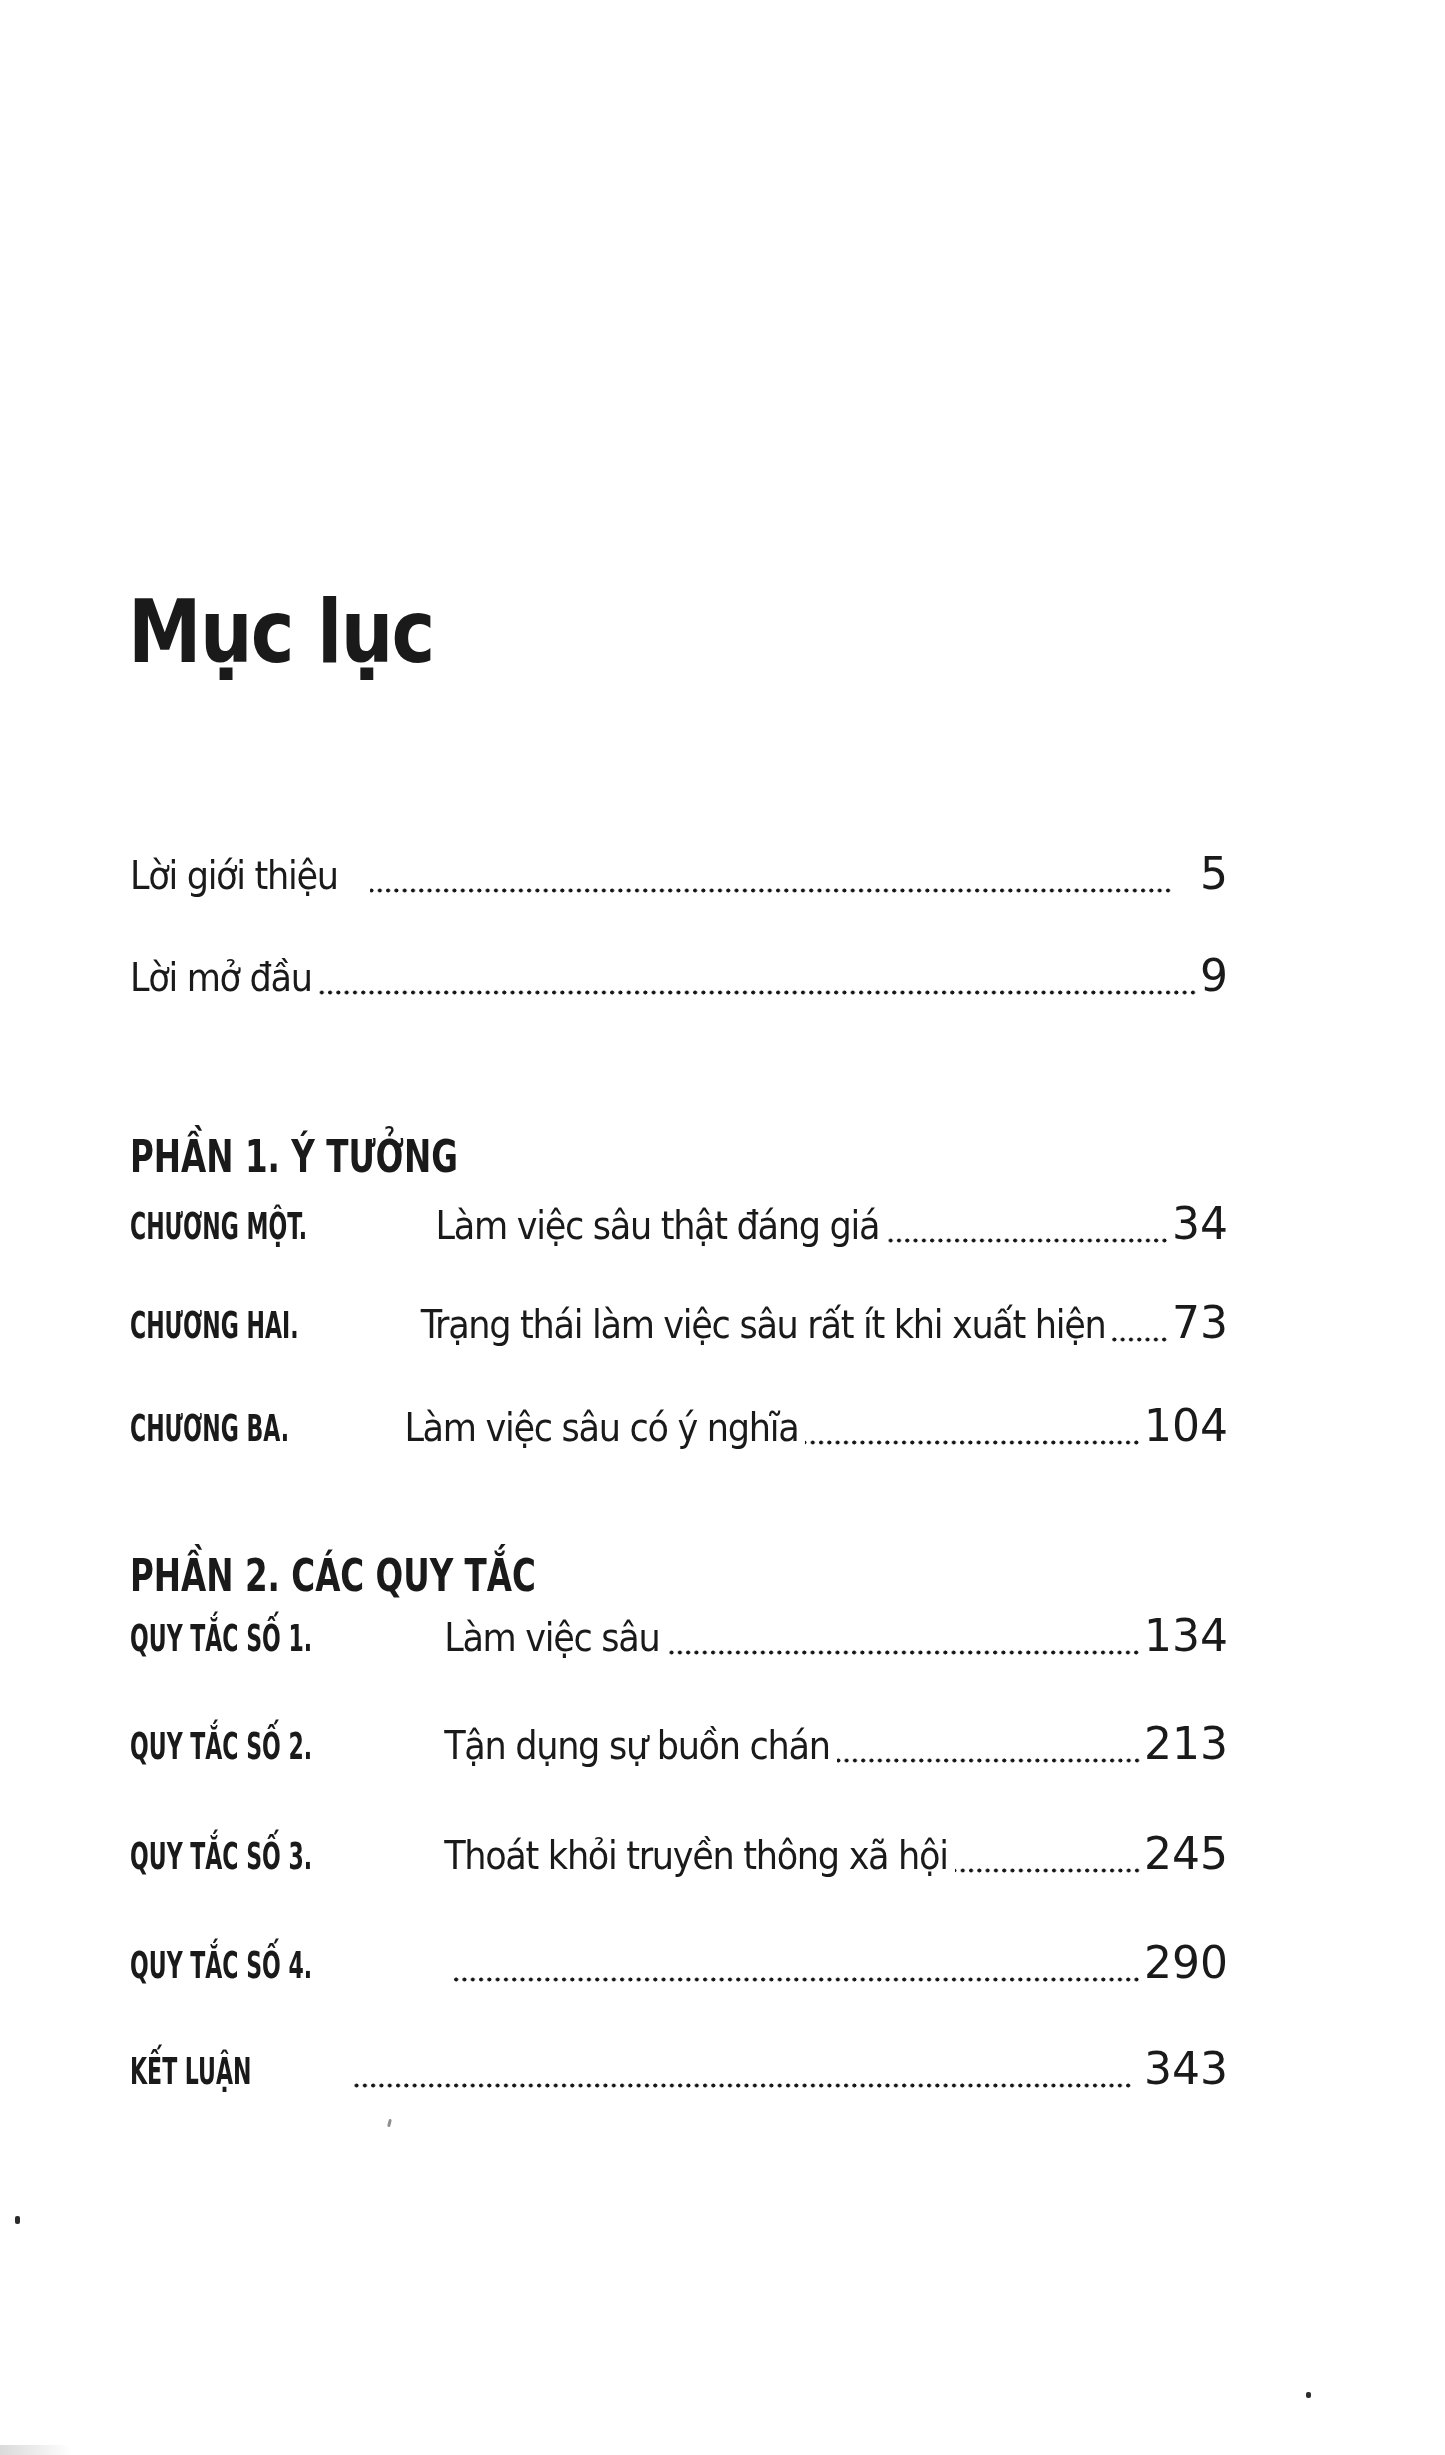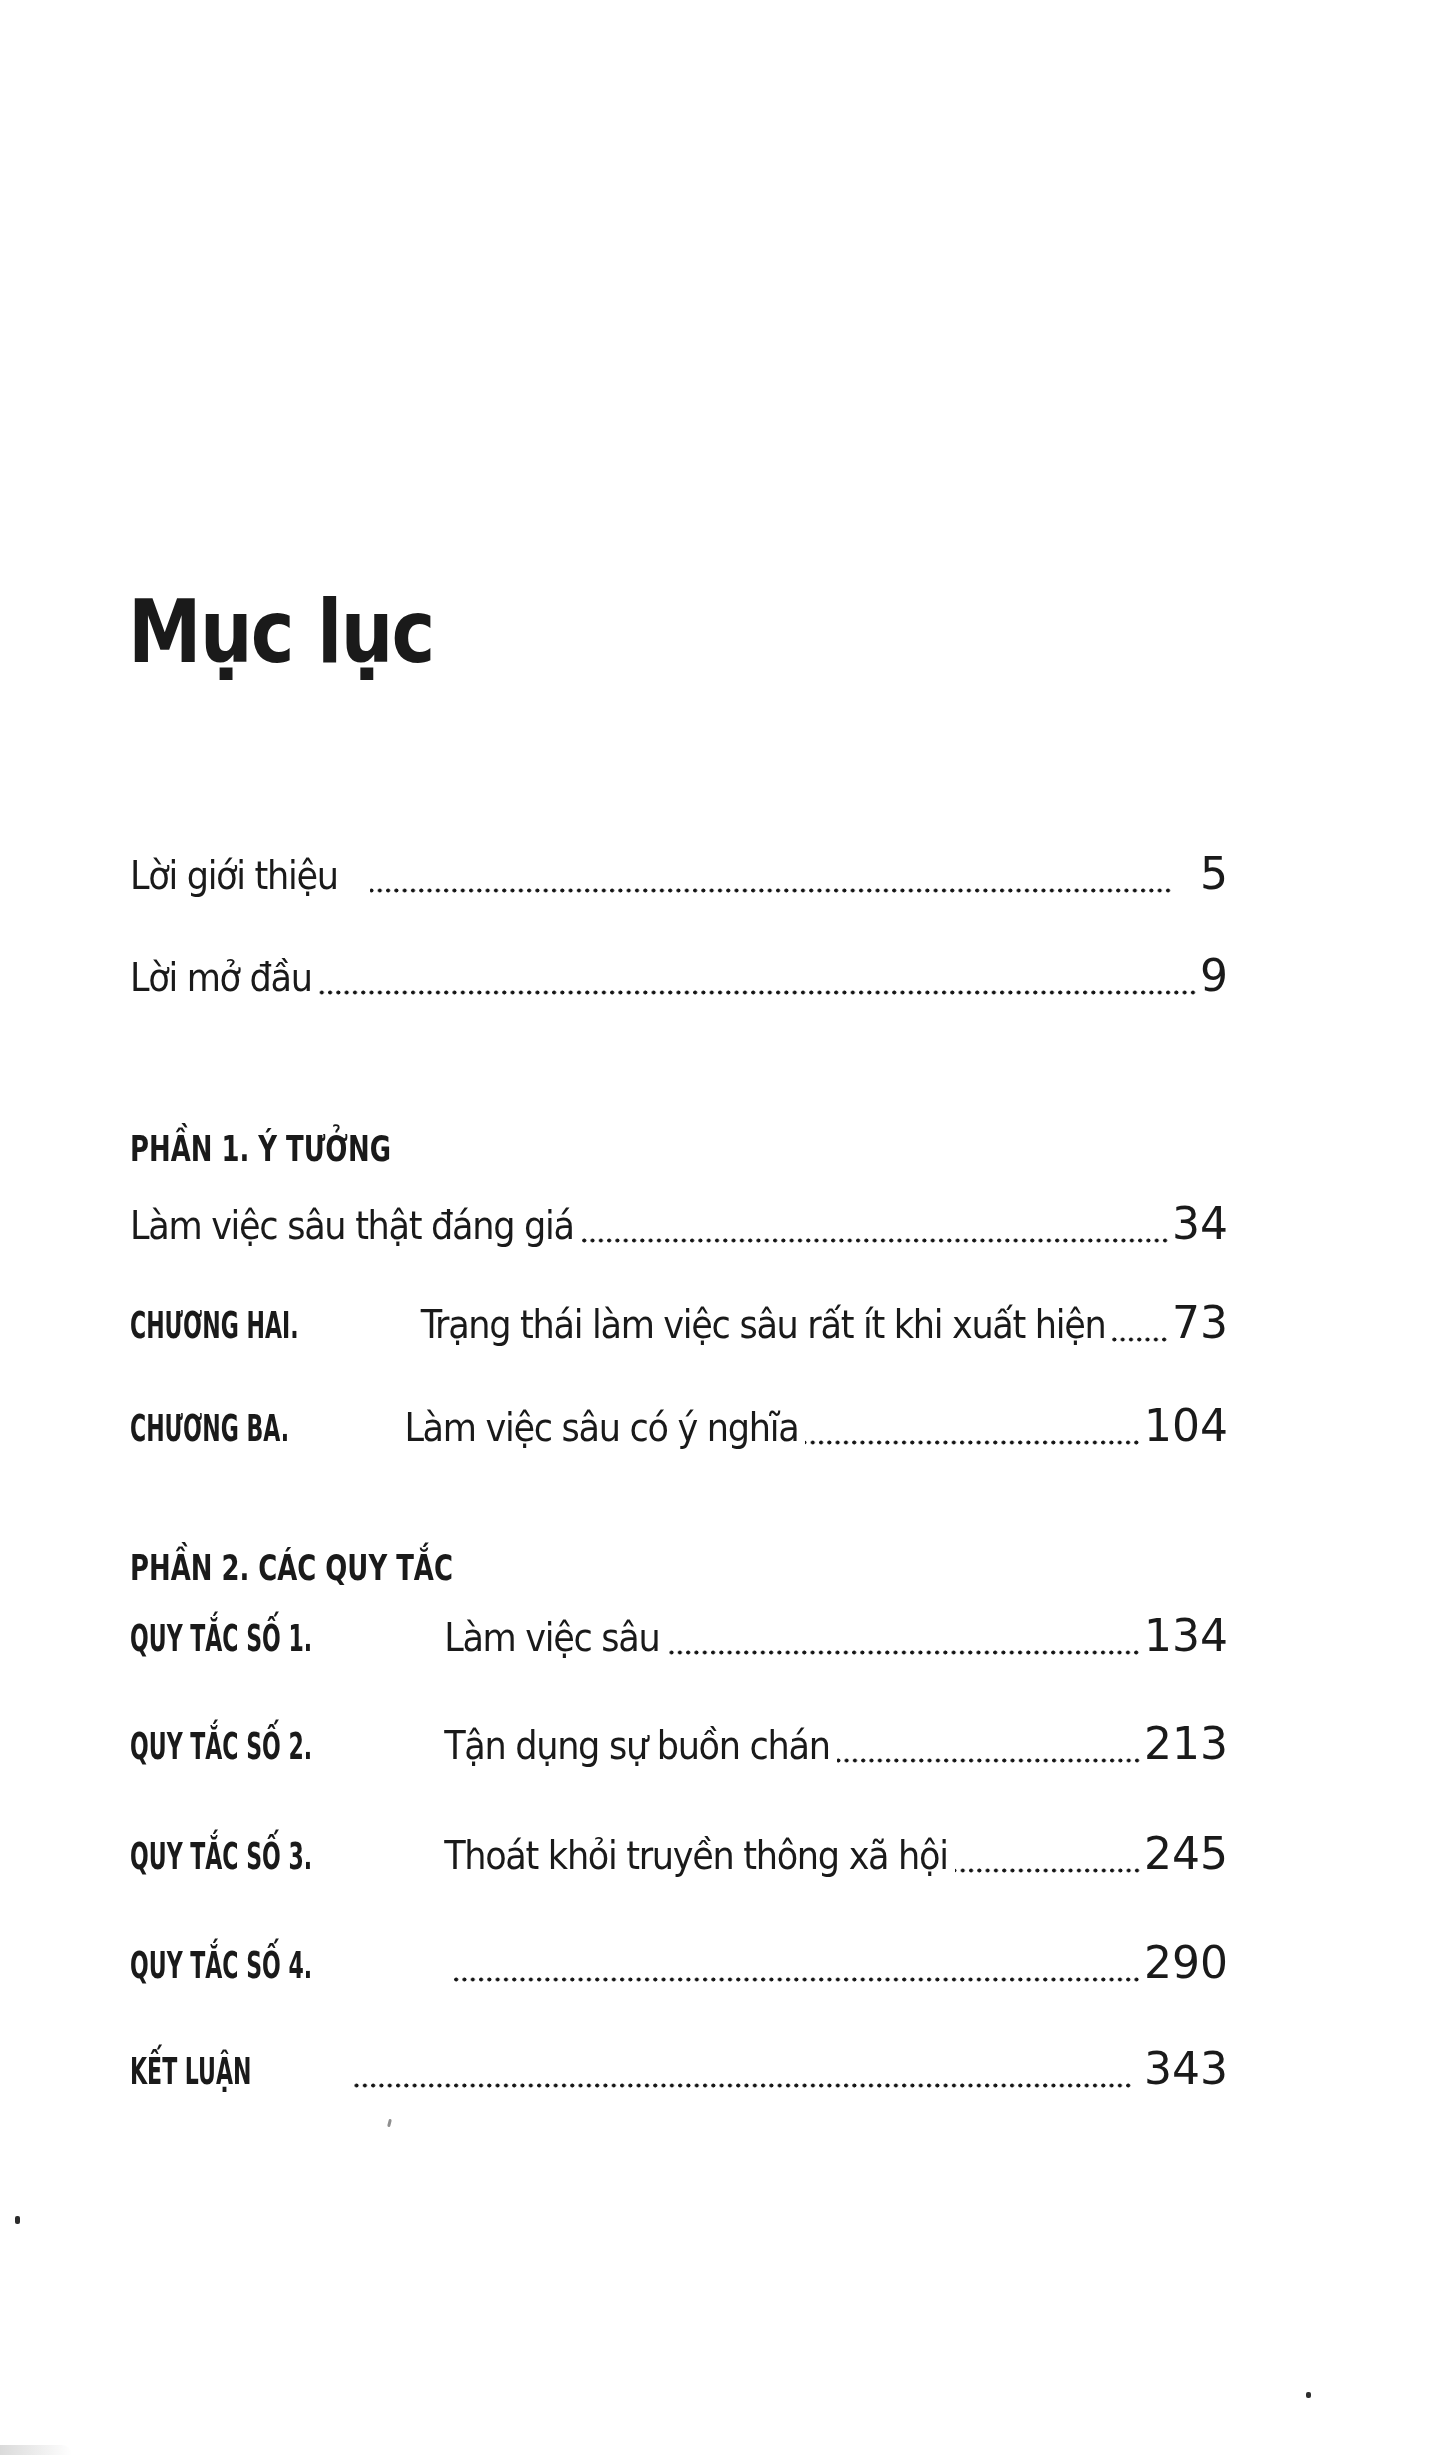--- a/index.html
+++ b/index.html
@@ -24,7 +24,7 @@
   
   .section-heading{
     position:absolute;left:130px;
-    font-size:35px;font-weight:bold;line-height:56px;white-space:nowrap;
+    font-size:44px;font-weight:bold;line-height:56px;white-space:nowrap;
   }
   .squeeze-heading{
     display:inline-block;transform:scaleX(0.74);transform-origin:0 50%;

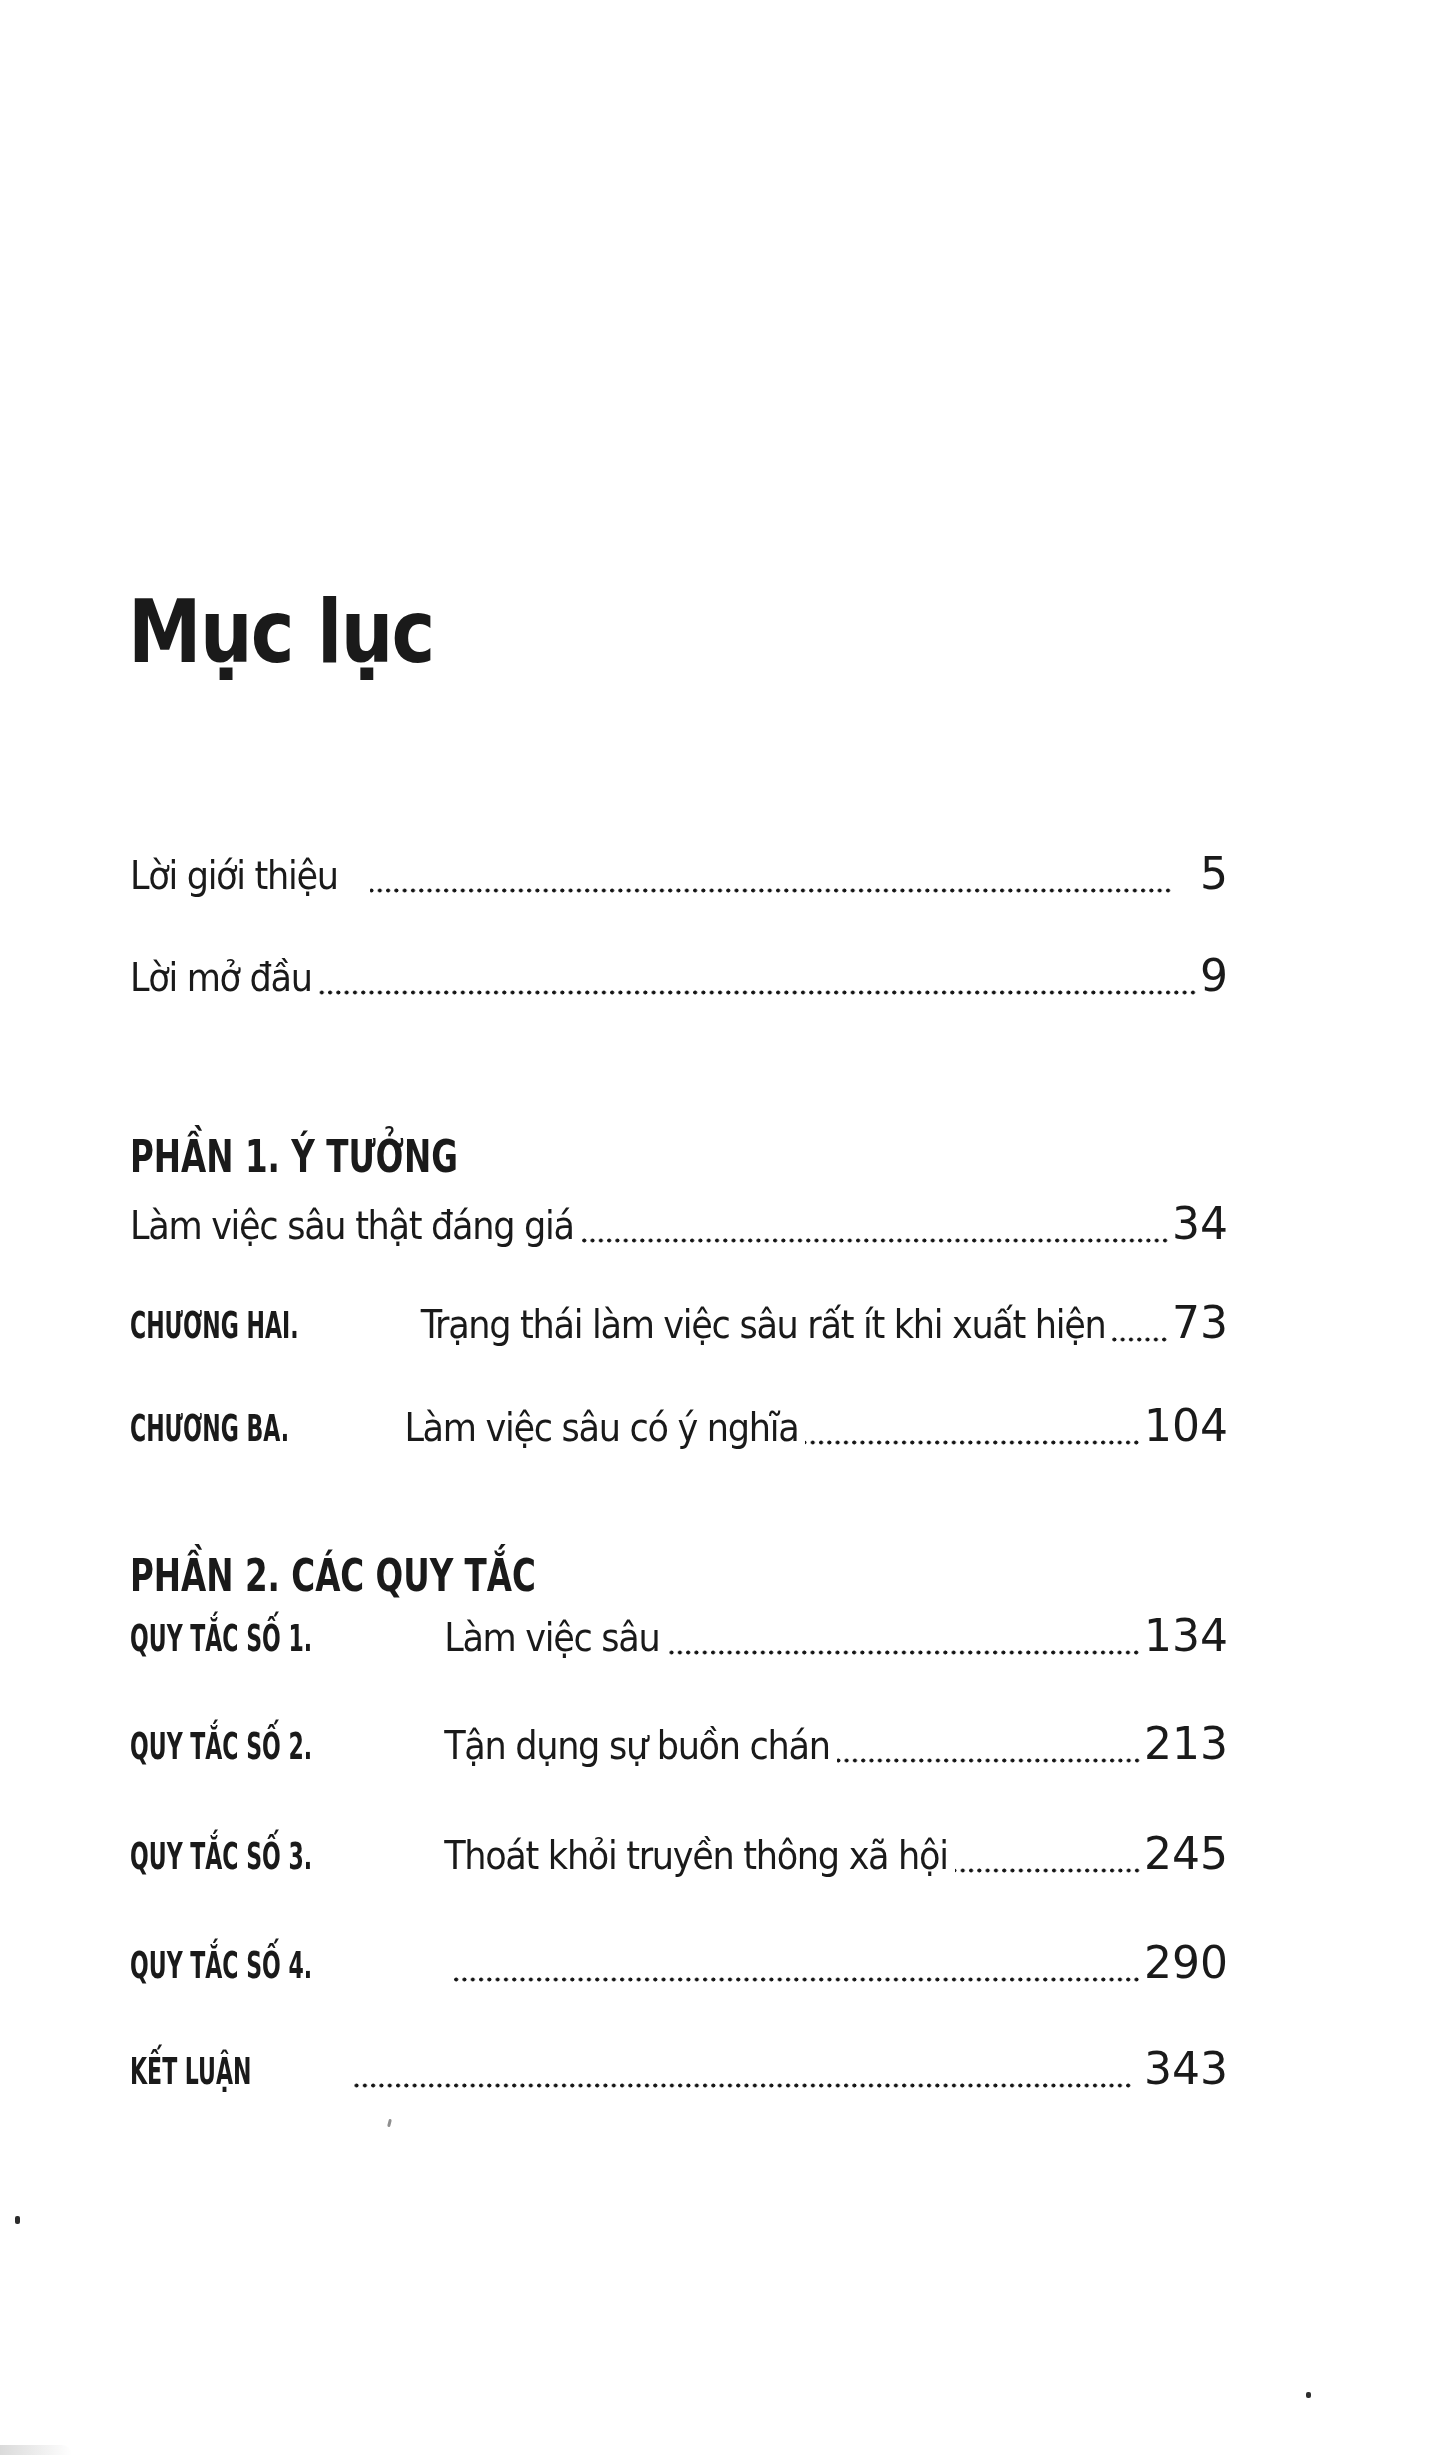--- a/index.html
+++ b/index.html
@@ -98,6 +98,7 @@
     <h2 class="section-heading" id="heading-part1"><span class="squeeze-heading">PHẦN 1. Ý TƯỞNG</span></h2>
 
     <div class="row" id="row-ch-1">
+      <span class="label"><span class="squeeze-label">CHƯƠNG MỘT.</span></span>
       <span class="entry-title">Làm việc sâu thật đáng giá</span>
       <span class="leader"></span>
       <span class="num">34</span>

